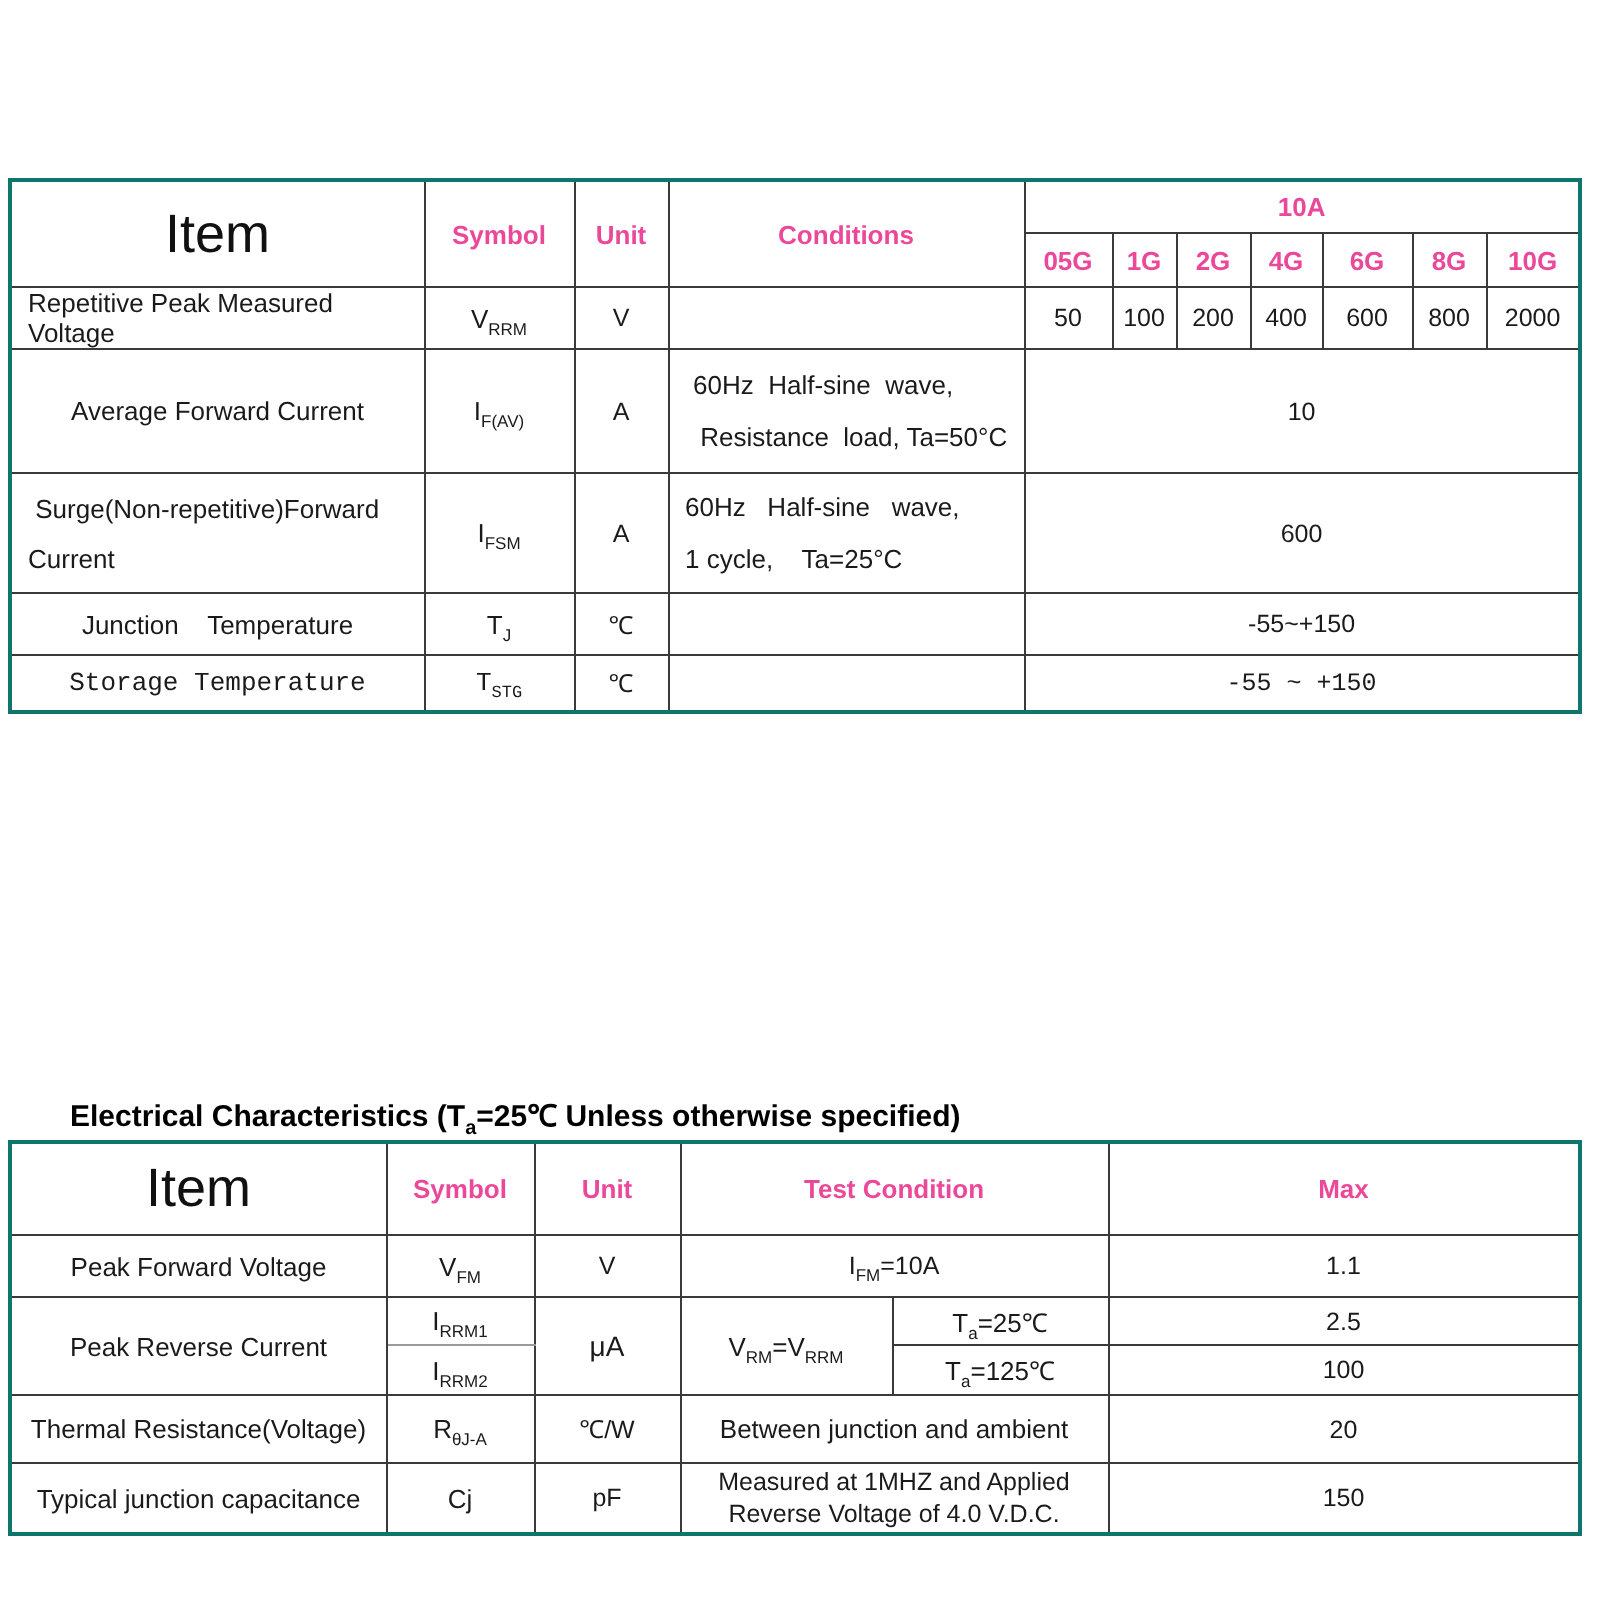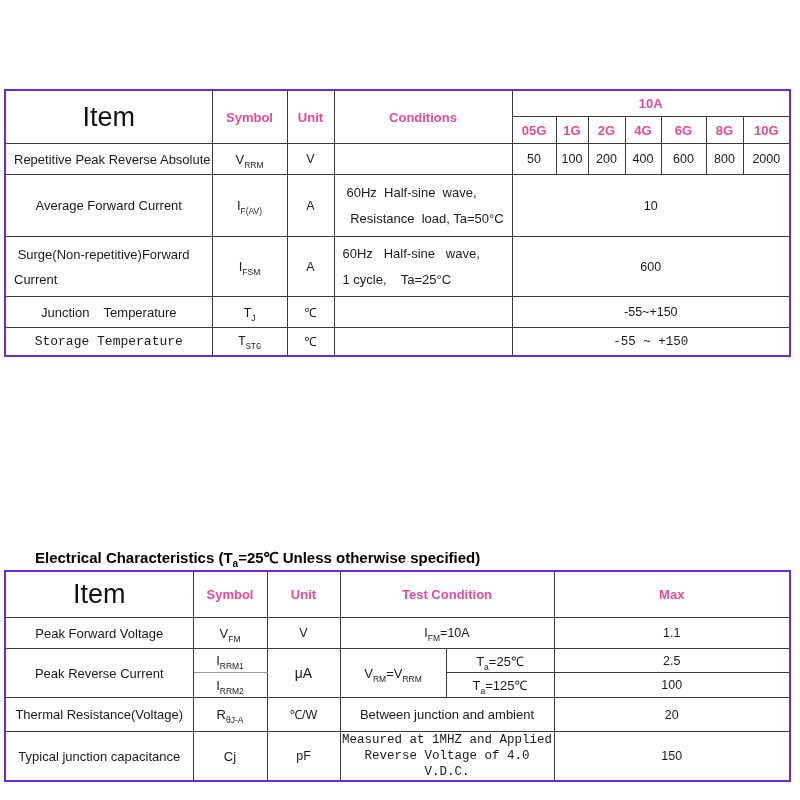--- a/index.html
+++ b/index.html
@@ -8,7 +8,7 @@
   .title{position:absolute;font-weight:bold;font-size:15.5px;white-space:nowrap;}
   .title sub{font-weight:bold;font-size:10px;}
   table{position:absolute;border-collapse:collapse;table-layout:fixed;
-        background:#fff;border:2px solid #6d28d9;}
+        background:#fff;border:2px solid #0f766e;}
   td,th{border:1px solid #3a3a3a;padding:0;font-size:13px;font-weight:normal;
         text-align:center;vertical-align:middle;overflow:hidden;color:#1a1a1a;}
   th{font-weight:bold;color:#ec4899;}

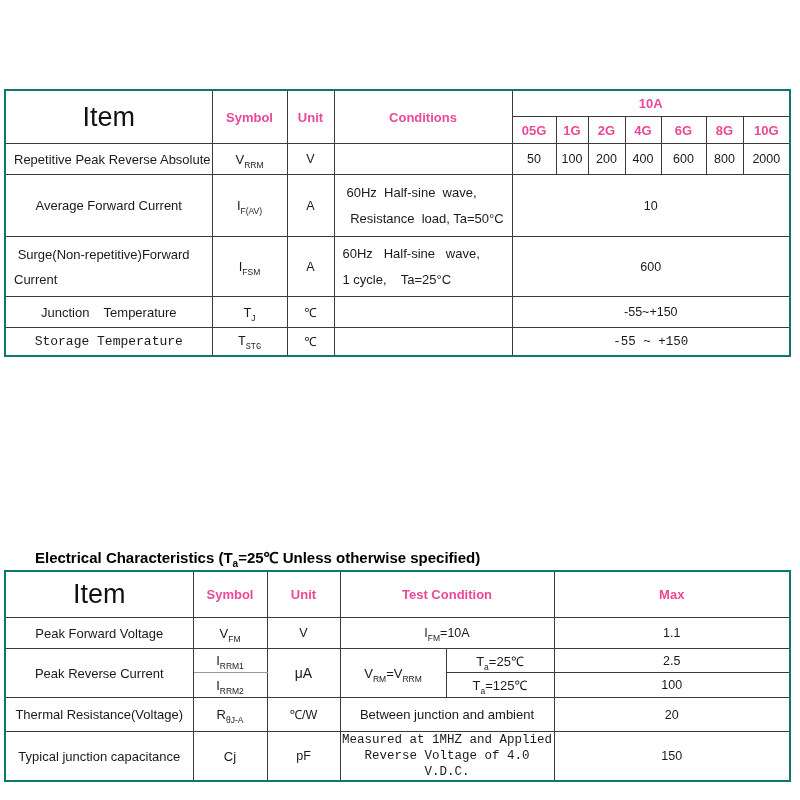--- a/index.html
+++ b/index.html
@@ -77,7 +77,7 @@
       <th>10G</th>
     </tr>
     <tr class="t1r2">
-      <td class="left">Repetitive Peak Reverse Absolute</td>
+      <td class="left">Repetitive Peak Measured Voltage</td>
       <td><span>V</span><sub>RRM</sub></td>
       <td class="num">V</td>
       <td></td>

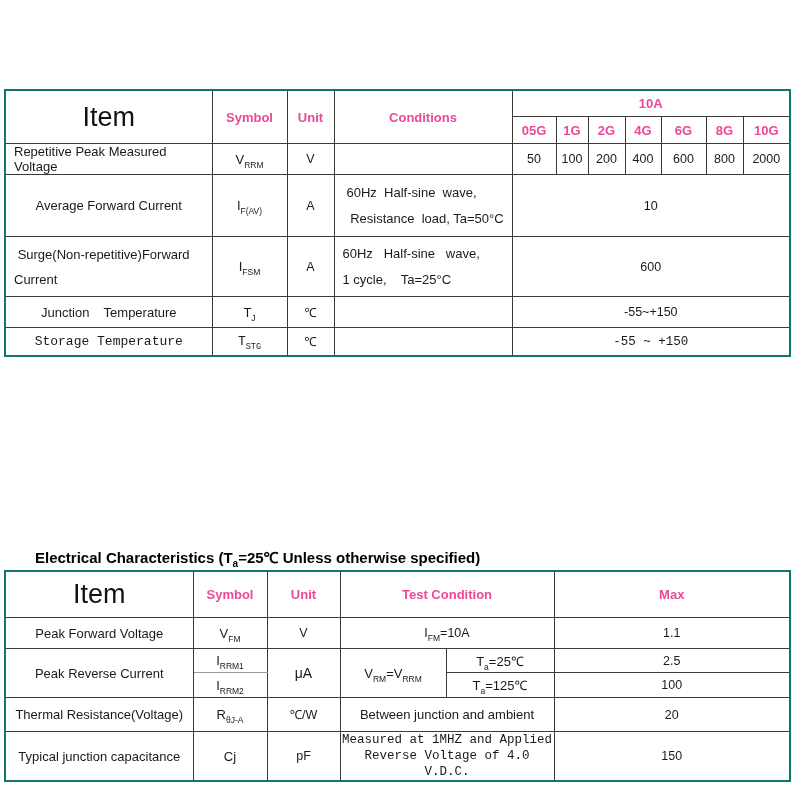--- a/index.html
+++ b/index.html
@@ -19,7 +19,7 @@
   .num{font-size:12.5px;}
   .cond2 div{line-height:26px;font-size:13px;}
   .item2 div{line-height:25px;}
-  .serif{font-family:Liberation Mono, monospace;font-size:12.5px;}
+  .serif{font-family:Liberation Sans, sans-serif;font-size:12.5px;}
   .serif div{line-height:16px;}
   .muA{font-size:14px;}
   .graybot{border-bottom:1.5px solid #9a9a9a;}

